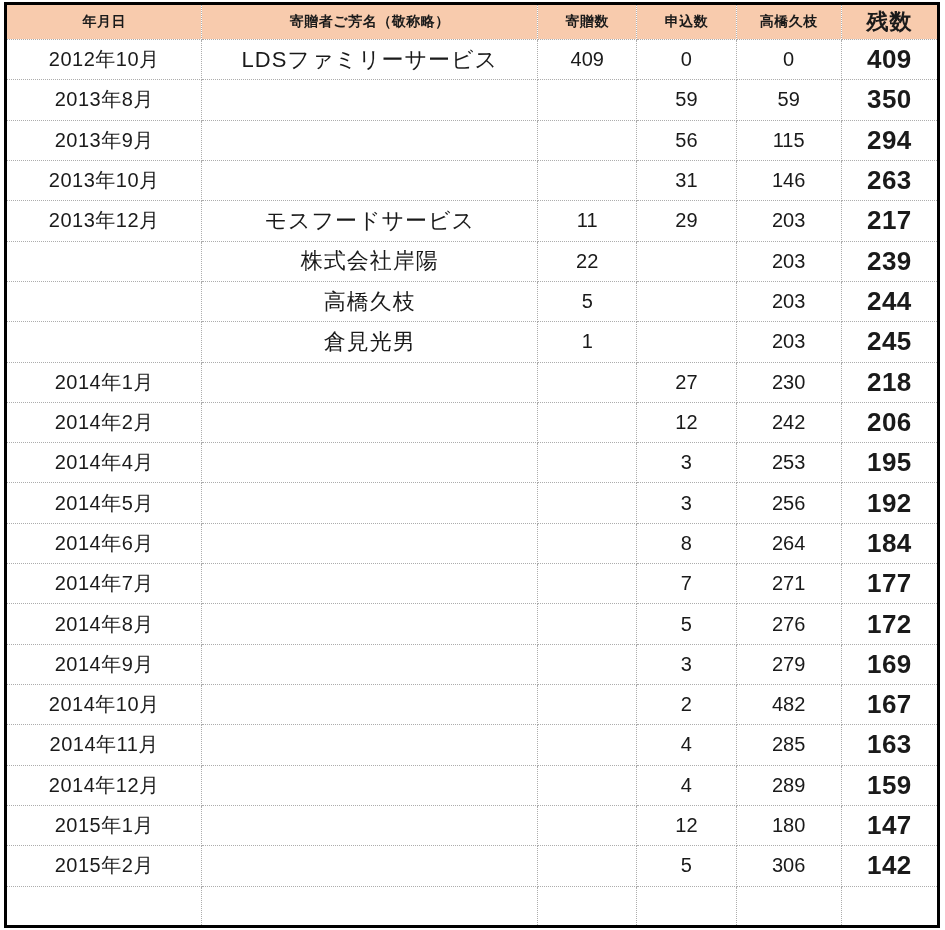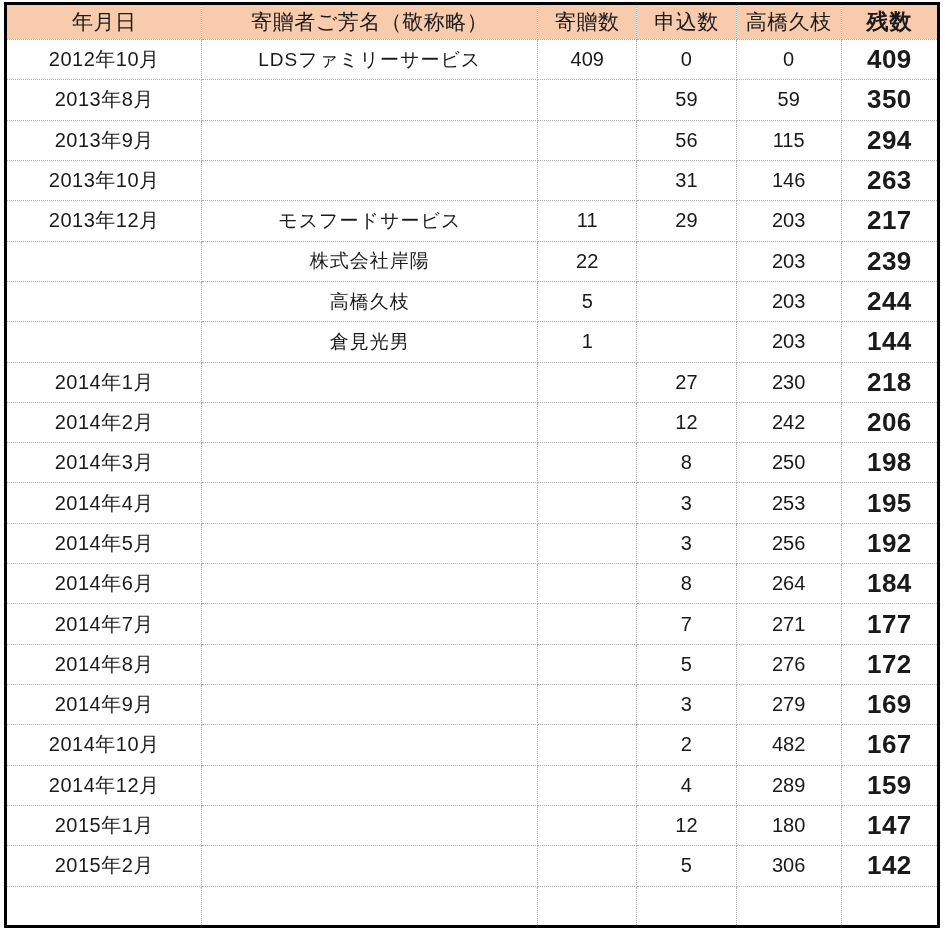--- a/index.html
+++ b/index.html
@@ -46,8 +46,8 @@
   thead th {
     background: var(--header-bg);
     height: 36px;
-    font-weight: normal;
-    font-size: 21px;
+    font-weight: bold;
+    font-size: 14px;
     letter-spacing: 0.5px;
   }
   thead th.col-remaining {

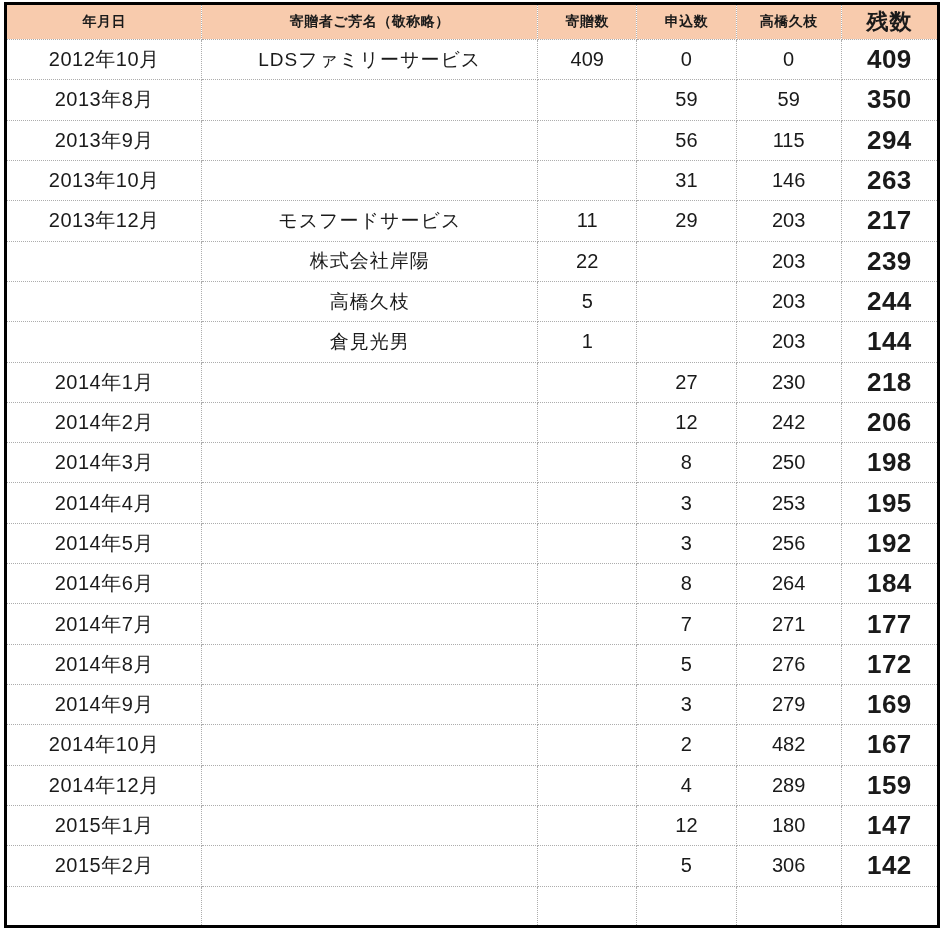--- a/index.html
+++ b/index.html
@@ -61,7 +61,7 @@
     background: #ffffff;
   }
   tbody td.col-donor {
-    font-size: 19px;
+    font-size: 22px;
     letter-spacing: 1px;
   }
   tbody td.col-date {

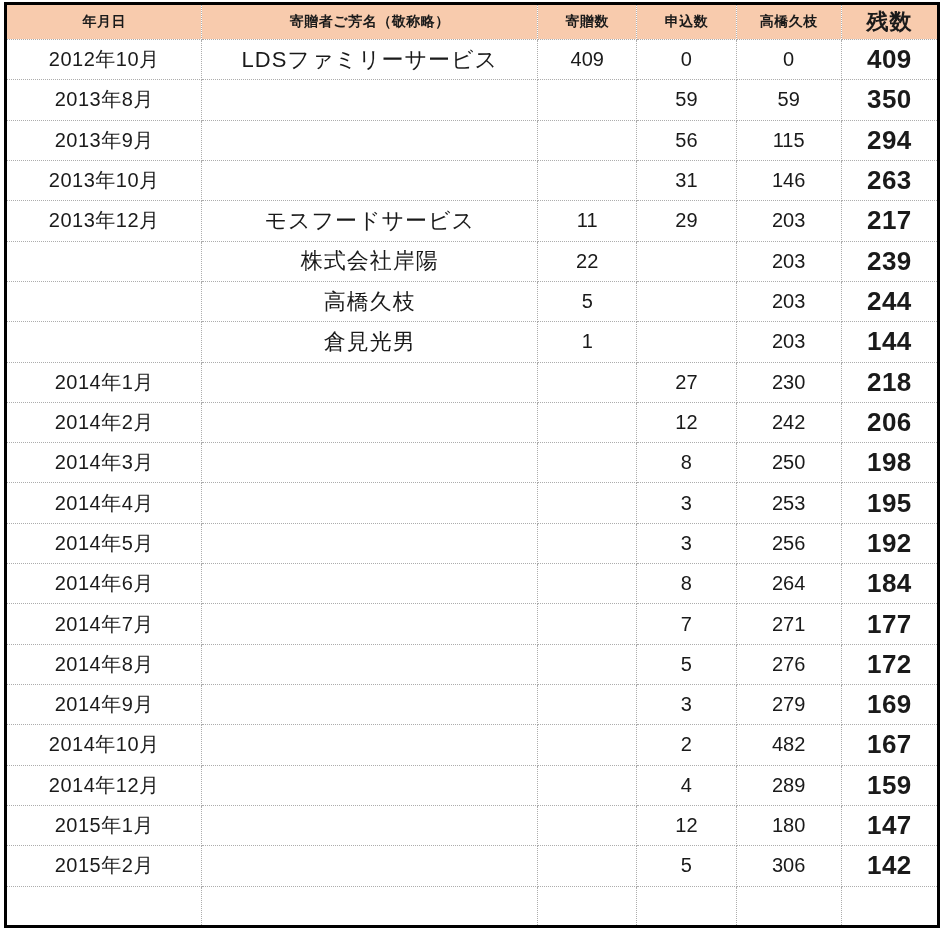--- a/index.html
+++ b/index.html
@@ -159,7 +159,7 @@
           <td class="col-donated">1</td>
           <td class="col-applications"></td>
           <td class="col-cumulative">203</td>
-          <td class="col-remaining">144</td>
+          <td class="col-remaining">245</td>
         </tr>
         <tr>
           <td class="col-date">2014年1月</td>

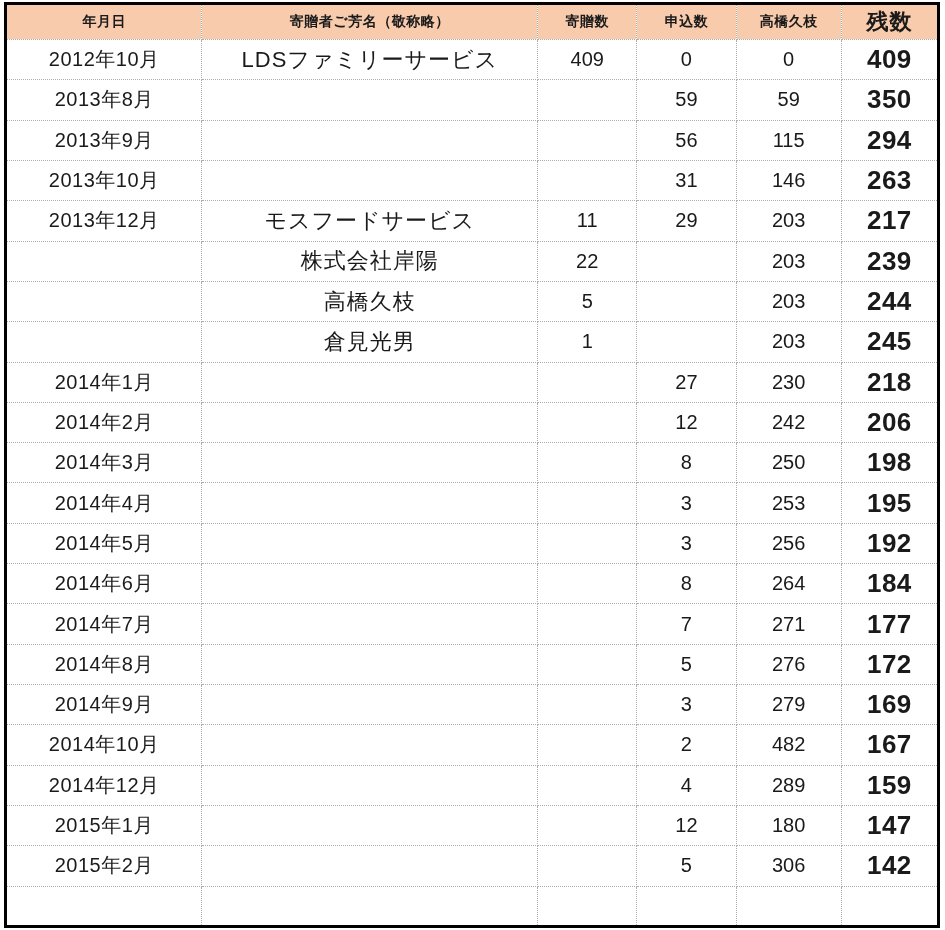--- a/index.html
+++ b/index.html
@@ -178,14 +178,6 @@
           <td class="col-remaining">206</td>
         </tr>
         <tr>
-          <td class="col-date">2014年3月</td>
-          <td class="col-donor"></td>
-          <td class="col-donated"></td>
-          <td class="col-applications">8</td>
-          <td class="col-cumulative">250</td>
-          <td class="col-remaining">198</td>
-        </tr>
-        <tr>
           <td class="col-date">2014年4月</td>
           <td class="col-donor"></td>
           <td class="col-donated"></td>

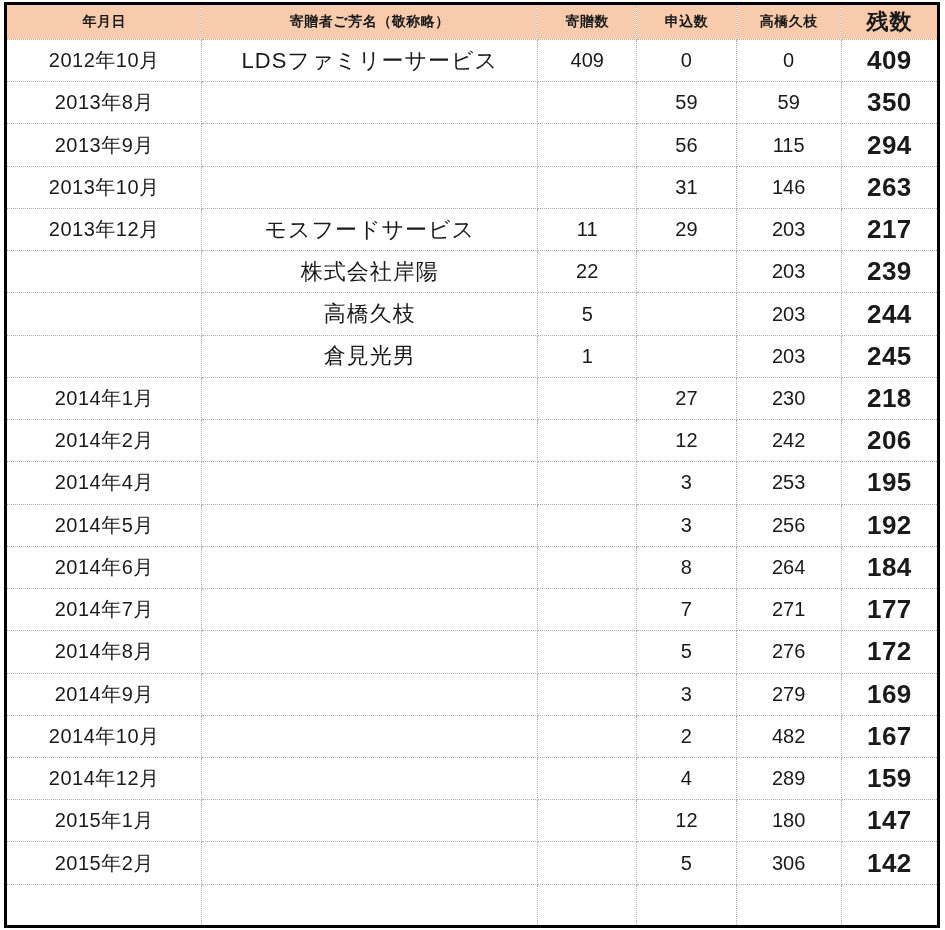--- a/index.html
+++ b/index.html
@@ -234,6 +234,14 @@
           <td class="col-remaining">167</td>
         </tr>
         <tr>
+          <td class="col-date">2014年11月</td>
+          <td class="col-donor"></td>
+          <td class="col-donated"></td>
+          <td class="col-applications">4</td>
+          <td class="col-cumulative">285</td>
+          <td class="col-remaining">163</td>
+        </tr>
+        <tr>
           <td class="col-date">2014年12月</td>
           <td class="col-donor"></td>
           <td class="col-donated"></td>

